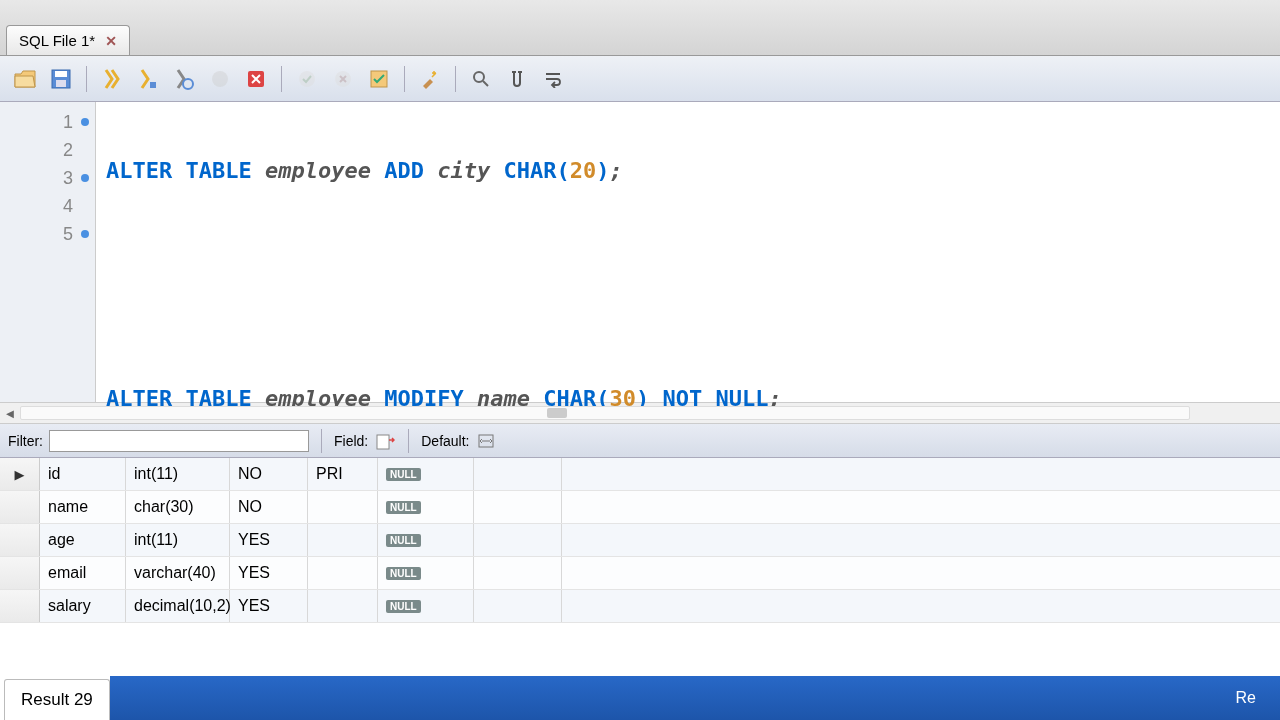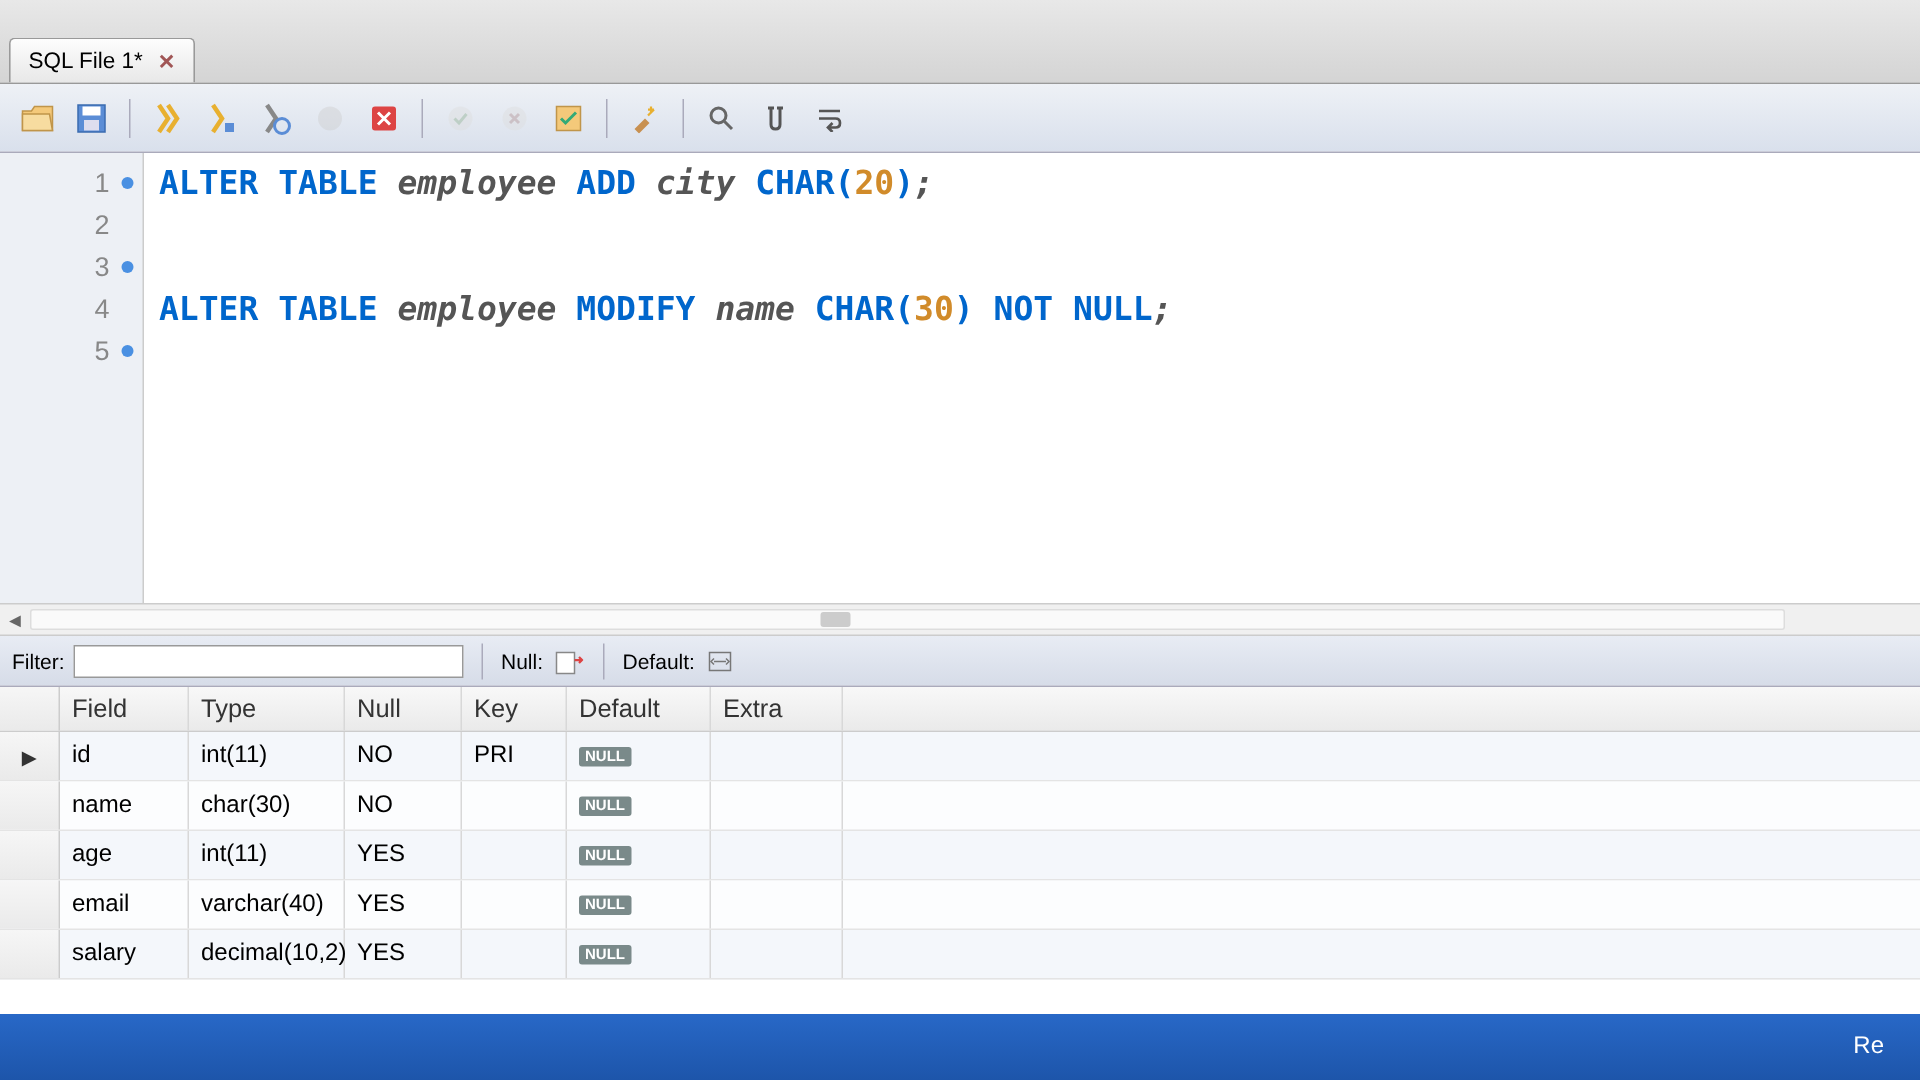--- a/index.html
+++ b/index.html
@@ -104,6 +104,7 @@
   display: flex;
   align-items: center;
   white-space: pre;
+  margin-top: 48px;
 }
 .code-line.current { background: #f0f6ff; }
 .kw { color: #0066cc; }

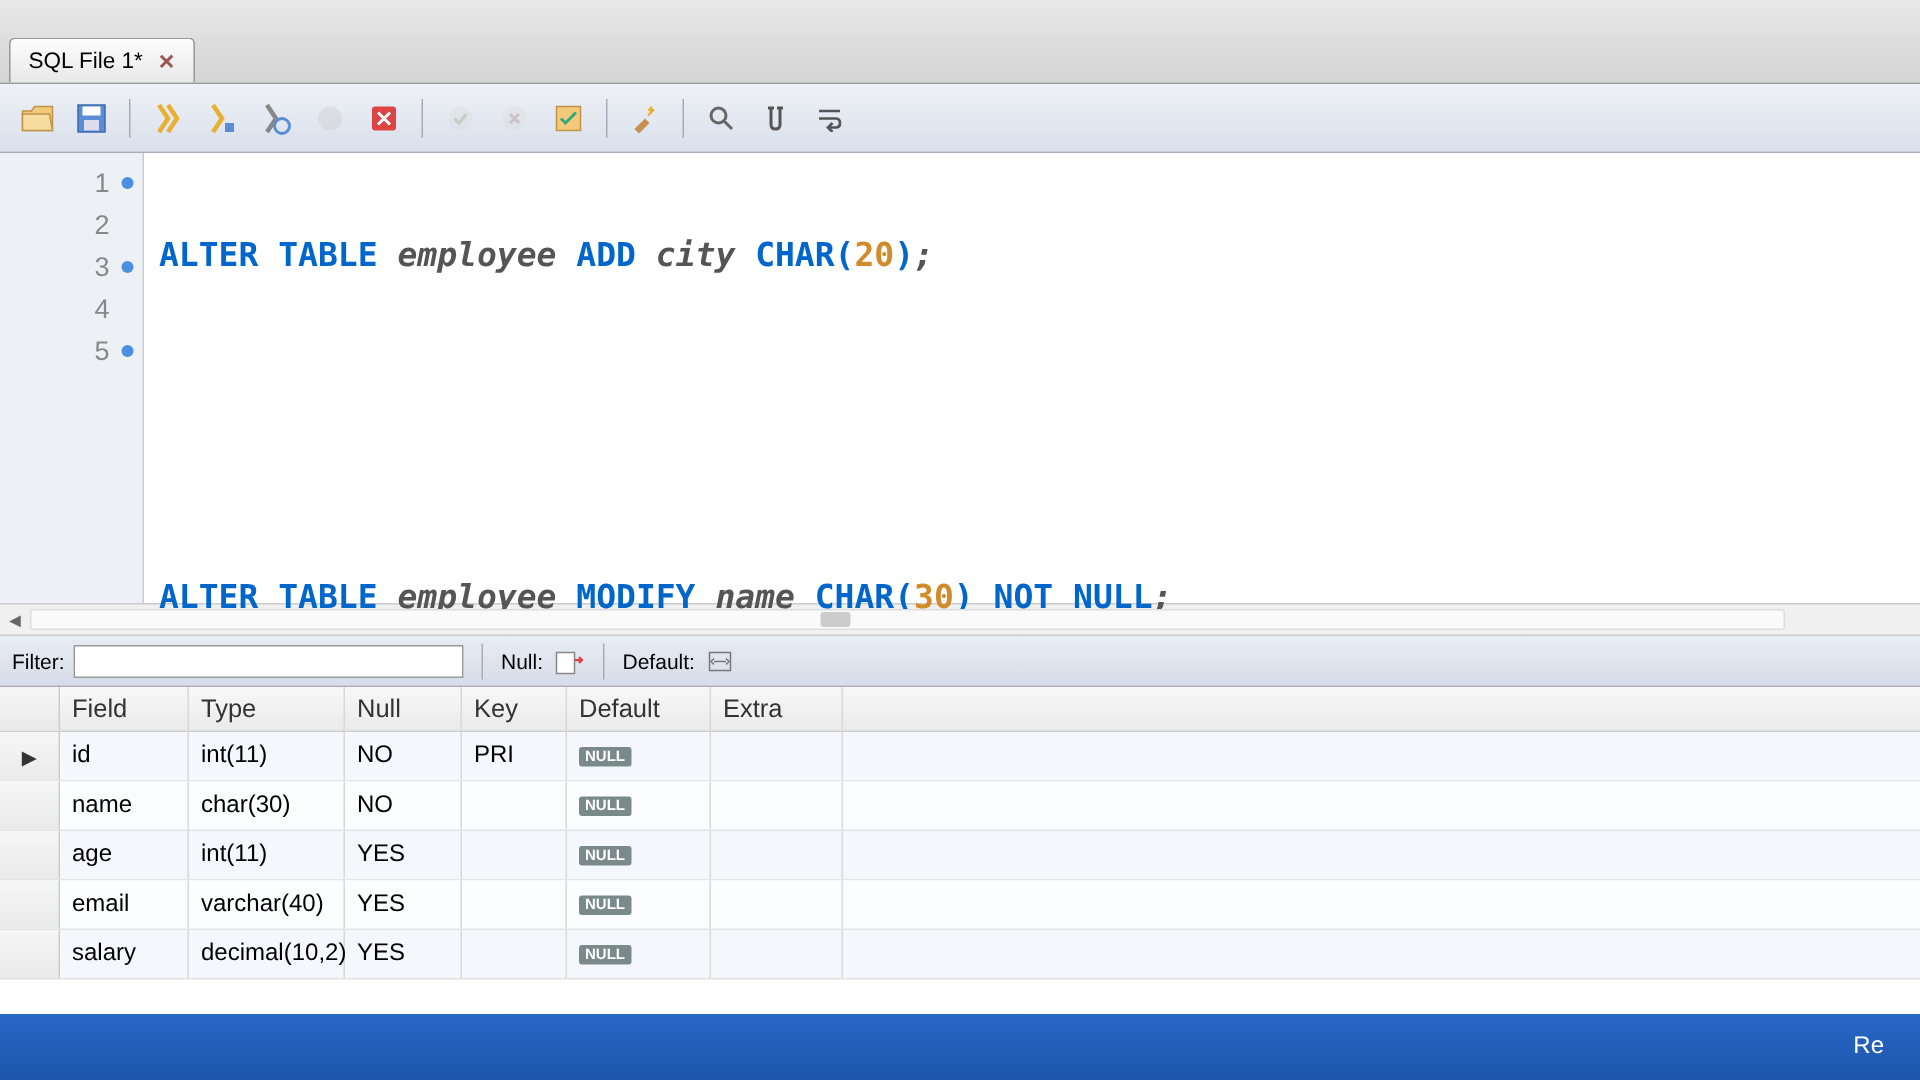--- a/index.html
+++ b/index.html
@@ -376,7 +376,7 @@
   <span>Filter:</span>
   <input type="text" style="">
   <div class="filter-sep"></div>
-  <span>Null:</span>
+  <span>Field:</span>
   <span class="file-icon">
       <svg width="20" height="18">
         <rect x="2" y="3" width="12" height="14" fill="#fff" stroke="#888"></rect>

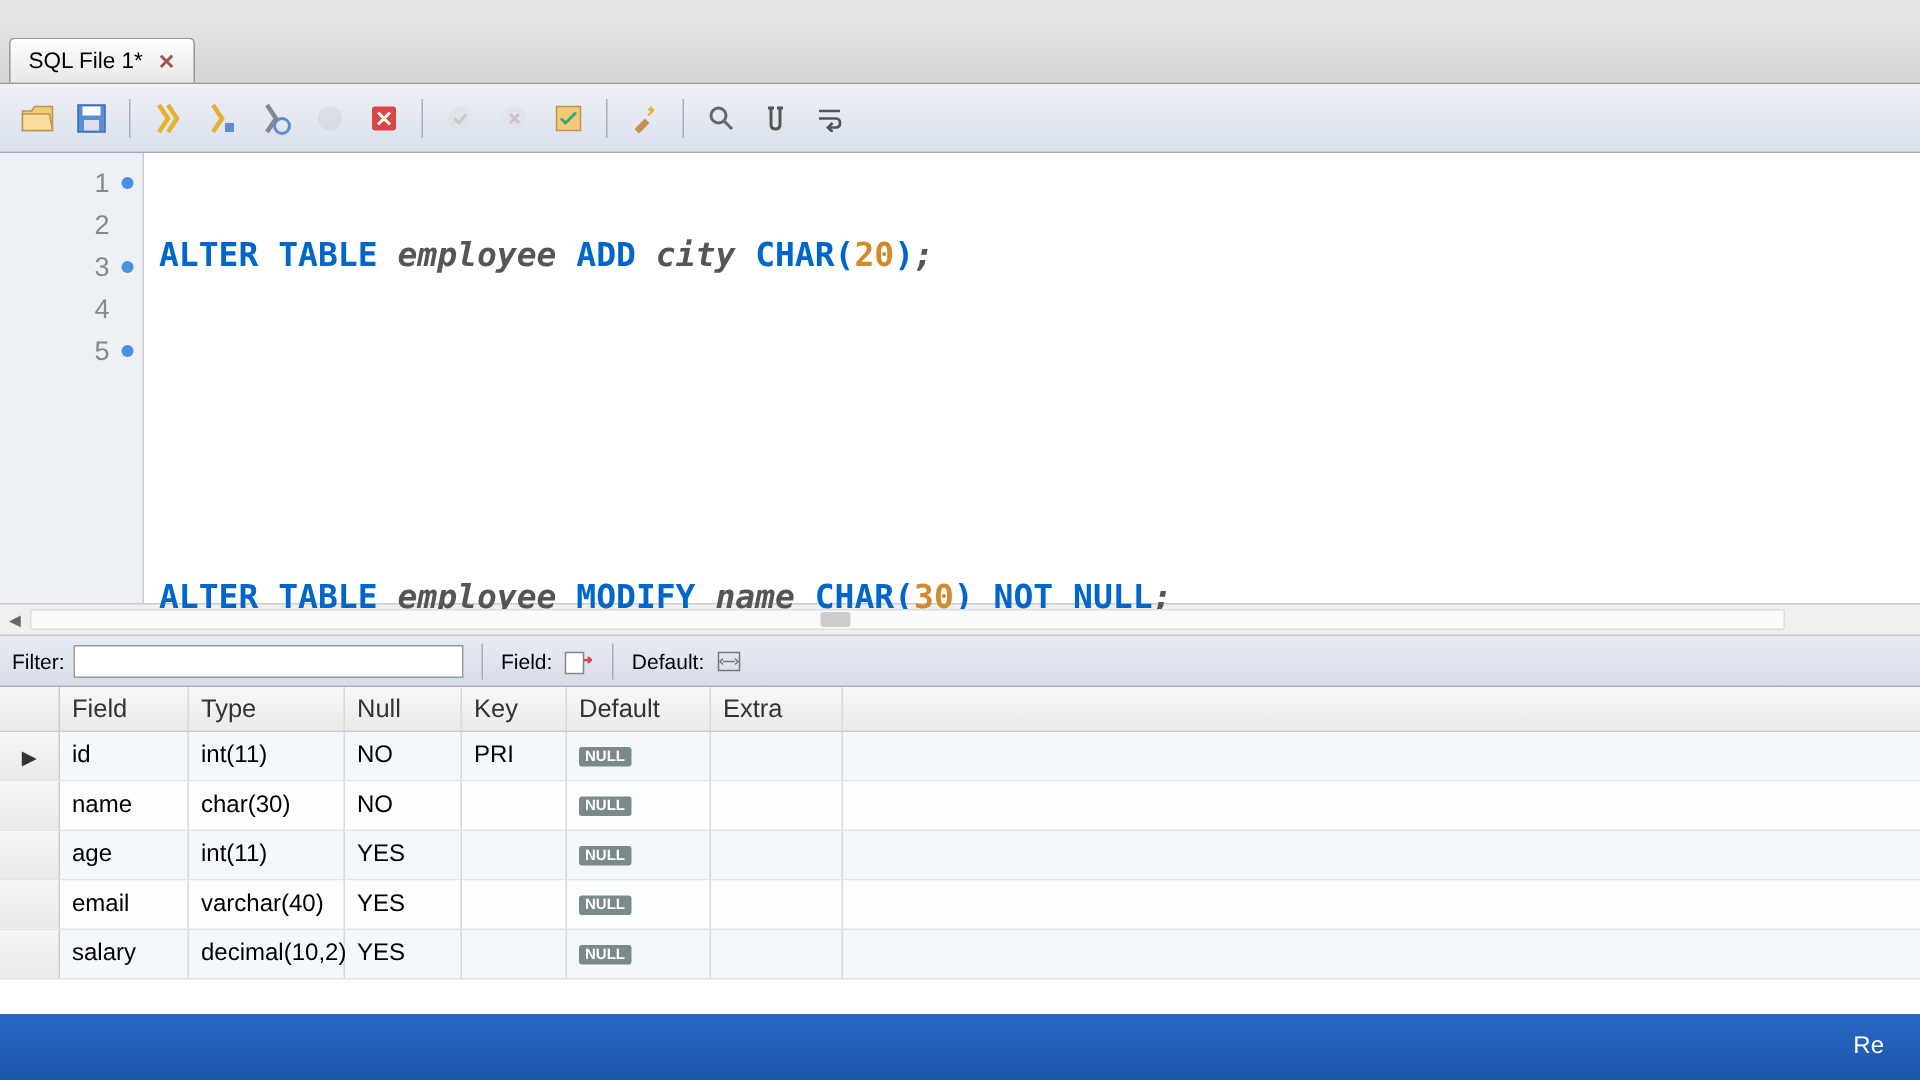--- a/index.html
+++ b/index.html
@@ -394,15 +394,6 @@
 </div>
 
 <div class="result-grid">
-  <div class="grid-header">
-    <div class="row-handle"></div>
-    <div class="grid-cell col-field">Field</div>
-    <div class="grid-cell col-type">Type</div>
-    <div class="grid-cell col-null">Null</div>
-    <div class="grid-cell col-key">Key</div>
-    <div class="grid-cell col-default">Default</div>
-    <div class="grid-cell col-extra">Extra</div>
-  </div>
   <div id="grid-body">
       <div class="grid-row">
         <div class="row-handle">

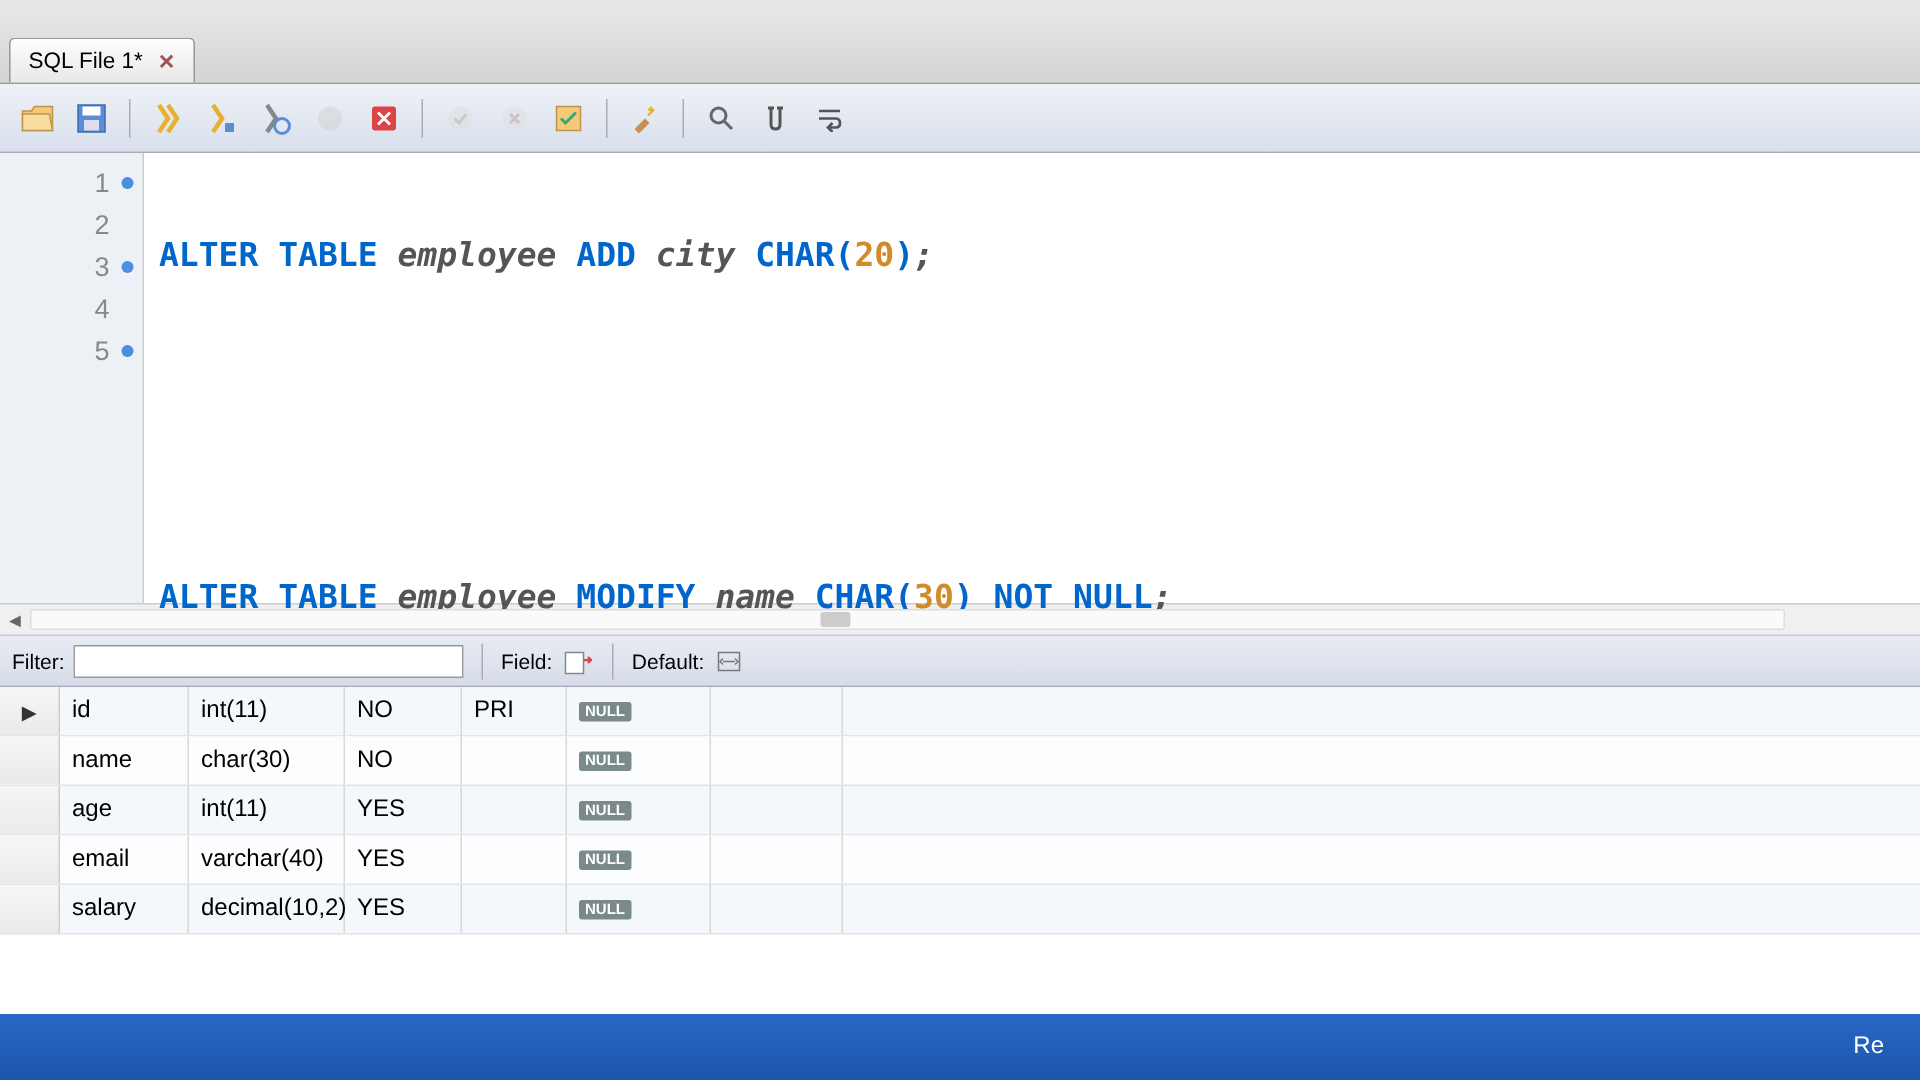--- a/index.html
+++ b/index.html
@@ -456,6 +456,7 @@
 </div>
 
 <div class="status-area">
+  <div class="result-tab">Result 29</div>
   <div class="status-fill">
     <span>Re</span>
   </div>

